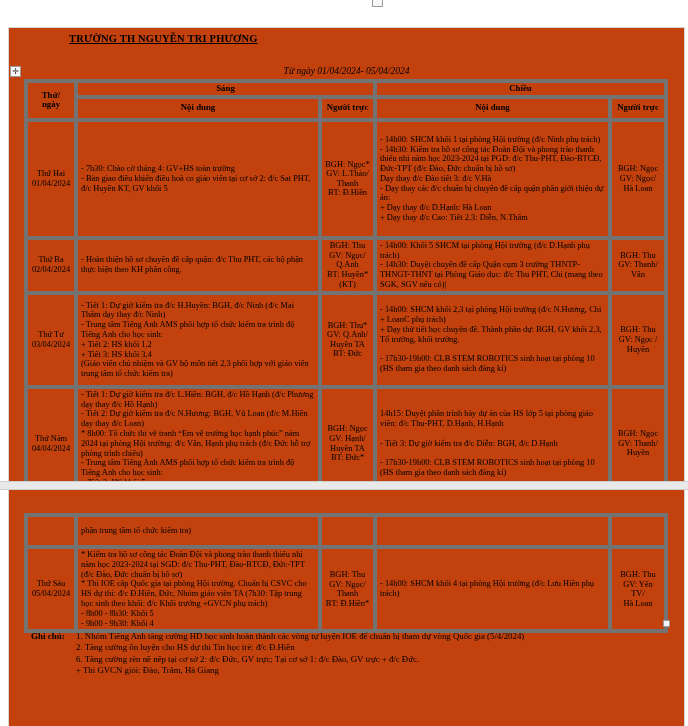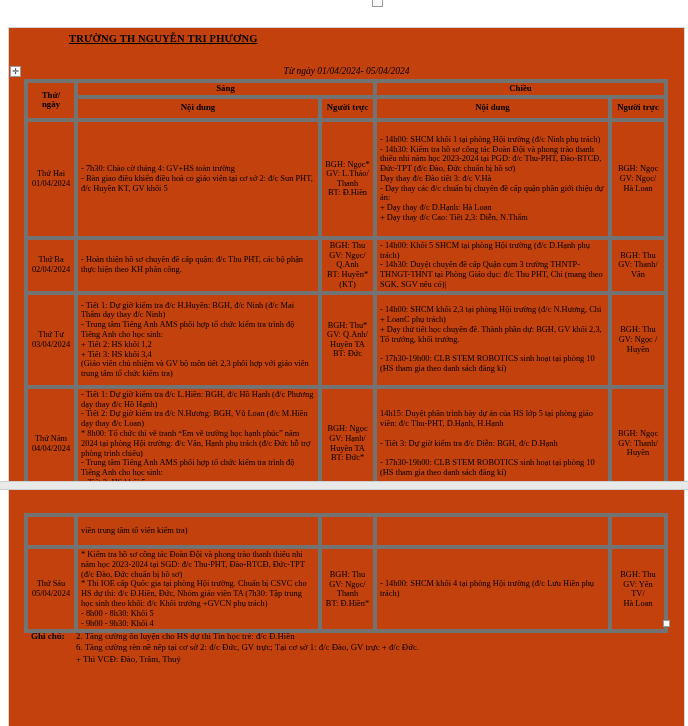--- a/index.html
+++ b/index.html
@@ -101,7 +101,7 @@
     <tr class="r1">
       <td class="day-cell"><span>Thứ Hai</span><br><span>01/04/2024</span></td>
       <td class="content-cell">- 7h30: Chào cờ tháng 4: GV+HS toàn trường
-- Bàn giao điều khiển điều hoà co giáo viên tại cơ sở 2: đ/c Sun PHT, đ/c Huyền KT, GV khối 5</td>
+- Bàn giao điều khiển điều hoà co giáo viên tại cơ sở 2: đ/c Sat PHT, đ/c Huyền KT, GV khối 5</td>
       <td class="duty-cell">BGH: Ngọc*
 GV: L.Thảo/
 Thanh

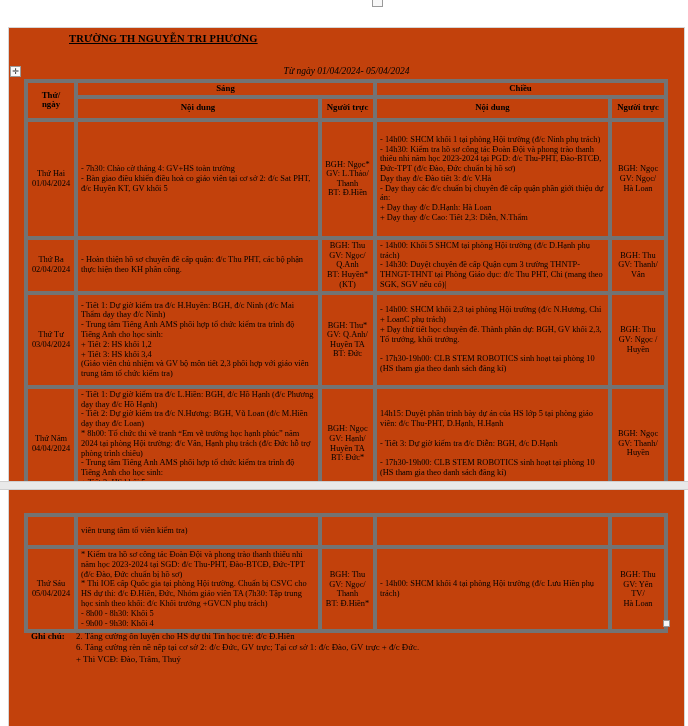--- a/index.html
+++ b/index.html
@@ -190,7 +190,7 @@
     <tbody>
         <tr class="r-spill">
       <td class="day-cell"></td>
-      <td class="content-cell top-align">viên trung tâm tổ viên kiểm tra)</td>
+      <td class="content-cell top-align">phận trung tâm tổ chức kiểm tra)</td>
       <td class="duty-cell"></td>
       <td class="content-cell"></td>
       <td class="duty-cell"></td>

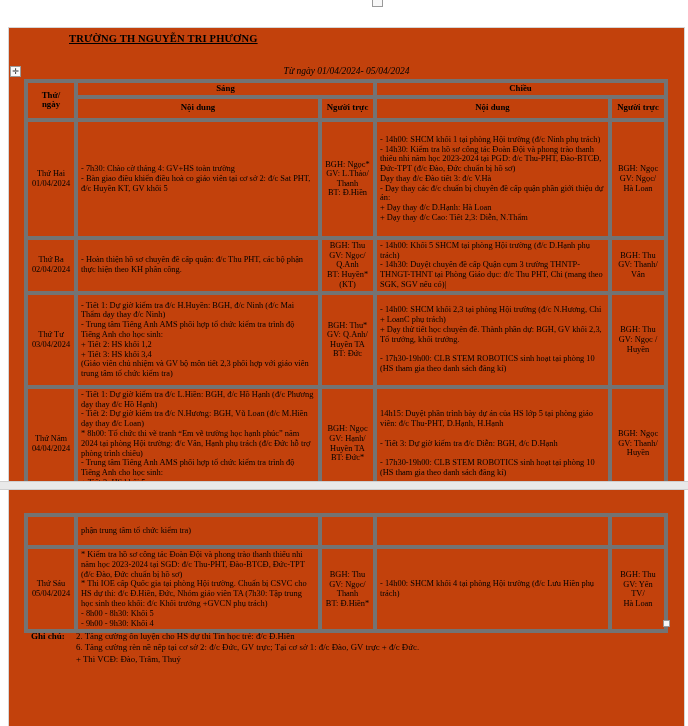--- a/index.html
+++ b/index.html
@@ -217,6 +217,7 @@
   <div class="notes">
     <div class="notes-label">Ghi chú:</div>
     <div class="notes-list">
+      <div>1. Nhóm Tiếng Anh tăng cường HD học sinh hoàn thành các vòng tự luyện IOE để chuẩn bị tham dự vòng Quốc gia (5/4/2024)</div>
       <div>2. Tăng cường ôn luyện cho HS dự thi Tin học trẻ: đ/c Đ.Hiền</div>
       <div>6. Tăng cường rèn nề nếp tại cơ sở 2: đ/c Đức, GV trực; Tại cơ sở 1: đ/c Đào, GV trực + đ/c Đức.</div>
       <div>+ Thi VCĐ: Đào, Trâm, Thuỷ</div>

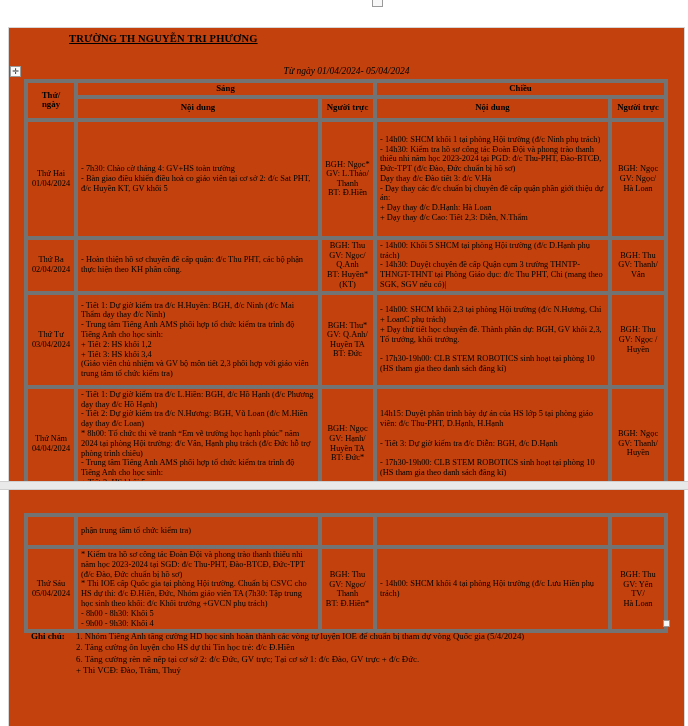--- a/index.html
+++ b/index.html
@@ -220,6 +220,7 @@
       <div>1. Nhóm Tiếng Anh tăng cường HD học sinh hoàn thành các vòng tự luyện IOE để chuẩn bị tham dự vòng Quốc gia (5/4/2024)</div>
       <div>2. Tăng cường ôn luyện cho HS dự thi Tin học trẻ: đ/c Đ.Hiền</div>
       <div>6. Tăng cường rèn nề nếp tại cơ sở 2: đ/c Đức, GV trực; Tại cơ sở 1: đ/c Đào, GV trực + đ/c Đức.</div>
+      <div>+ Thi GVCN giỏi: Đào, Trâm, Hà Giang</div>
       <div>+ Thi VCĐ: Đào, Trâm, Thuỷ</div>
     </div>
   </div>

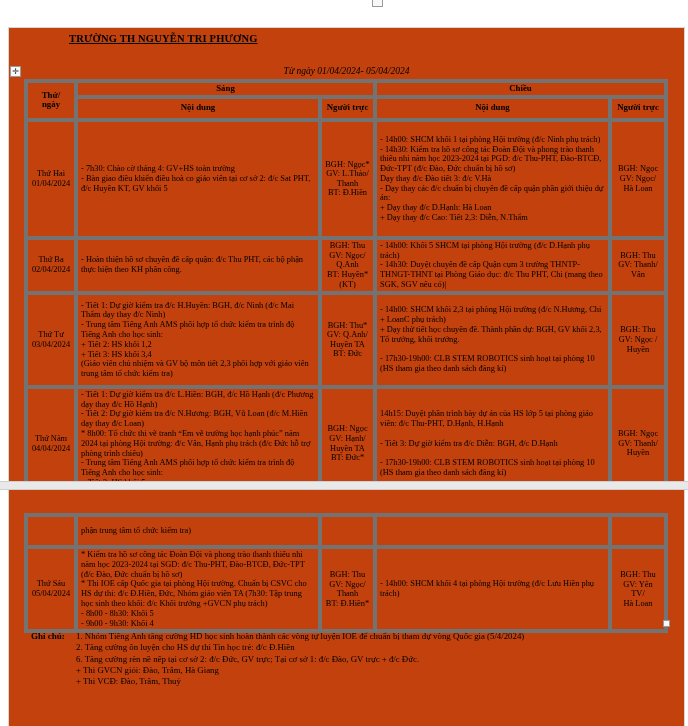--- a/index.html
+++ b/index.html
@@ -221,7 +221,6 @@
       <div>2. Tăng cường ôn luyện cho HS dự thi Tin học trẻ: đ/c Đ.Hiền</div>
       <div>6. Tăng cường rèn nề nếp tại cơ sở 2: đ/c Đức, GV trực; Tại cơ sở 1: đ/c Đào, GV trực + đ/c Đức.</div>
       <div>+ Thi GVCN giỏi: Đào, Trâm, Hà Giang</div>
-      <div>+ Thi VCĐ: Đào, Trâm, Thuỷ</div>
     </div>
   </div>
 </div>

